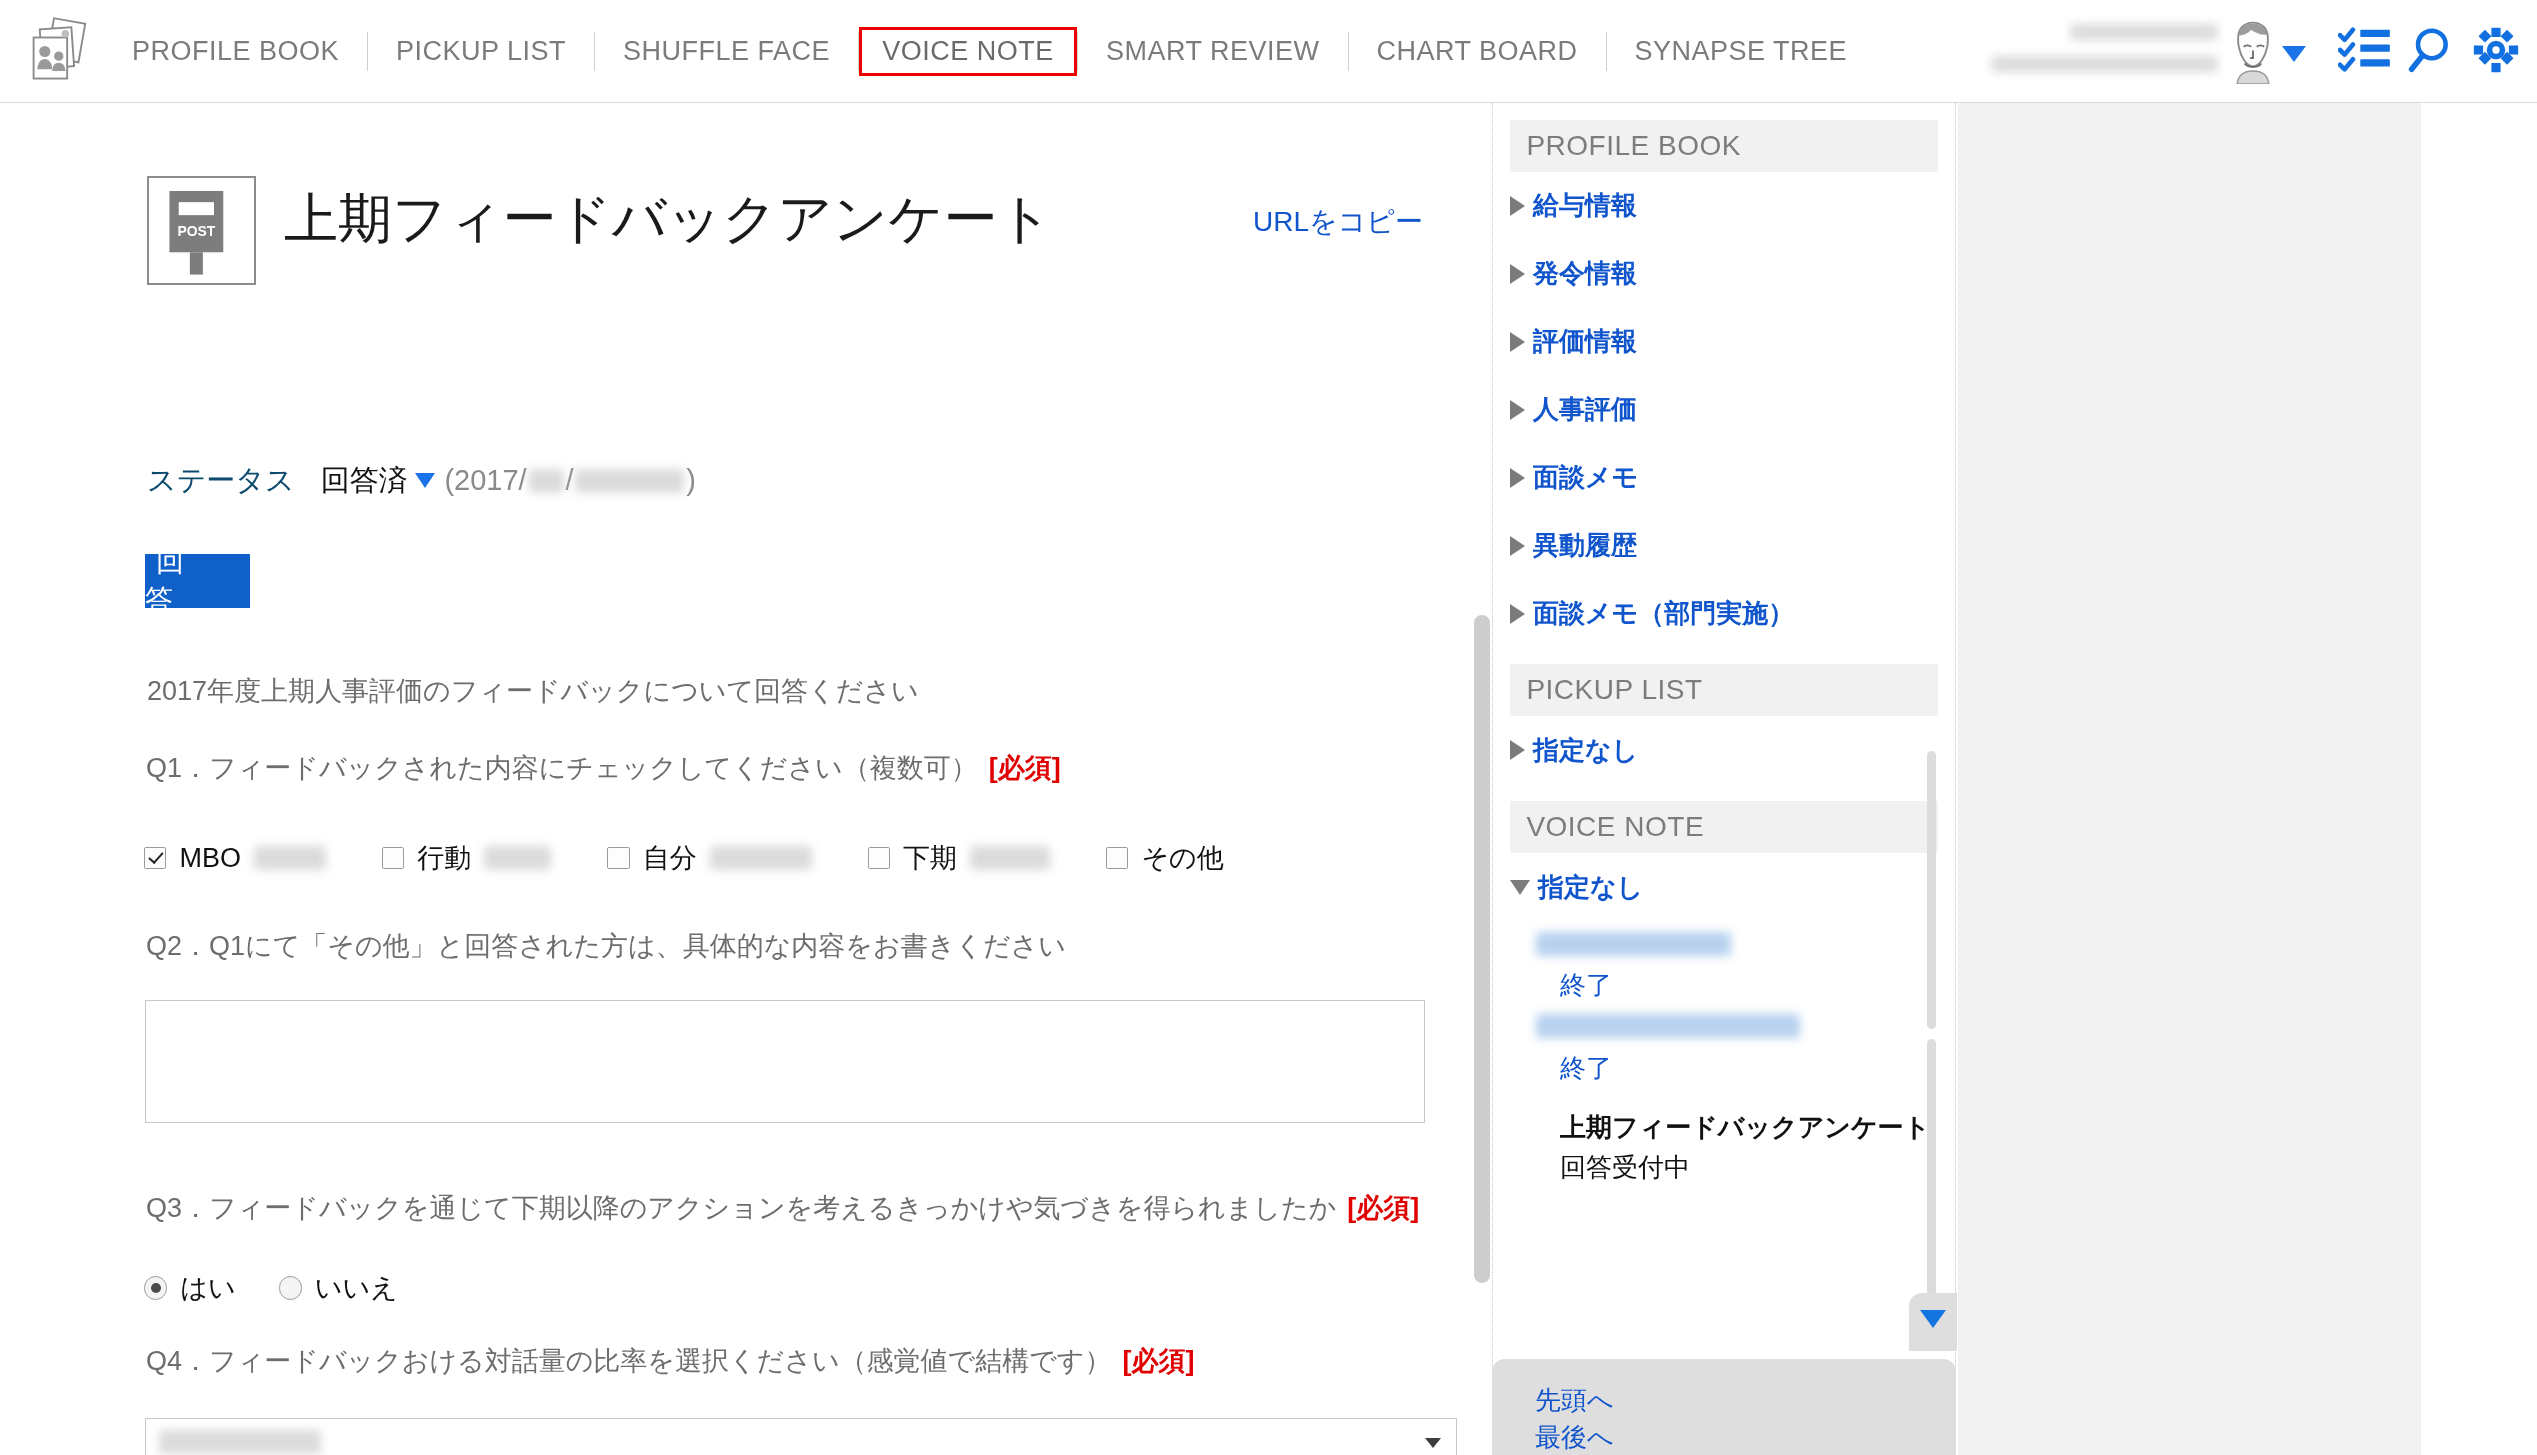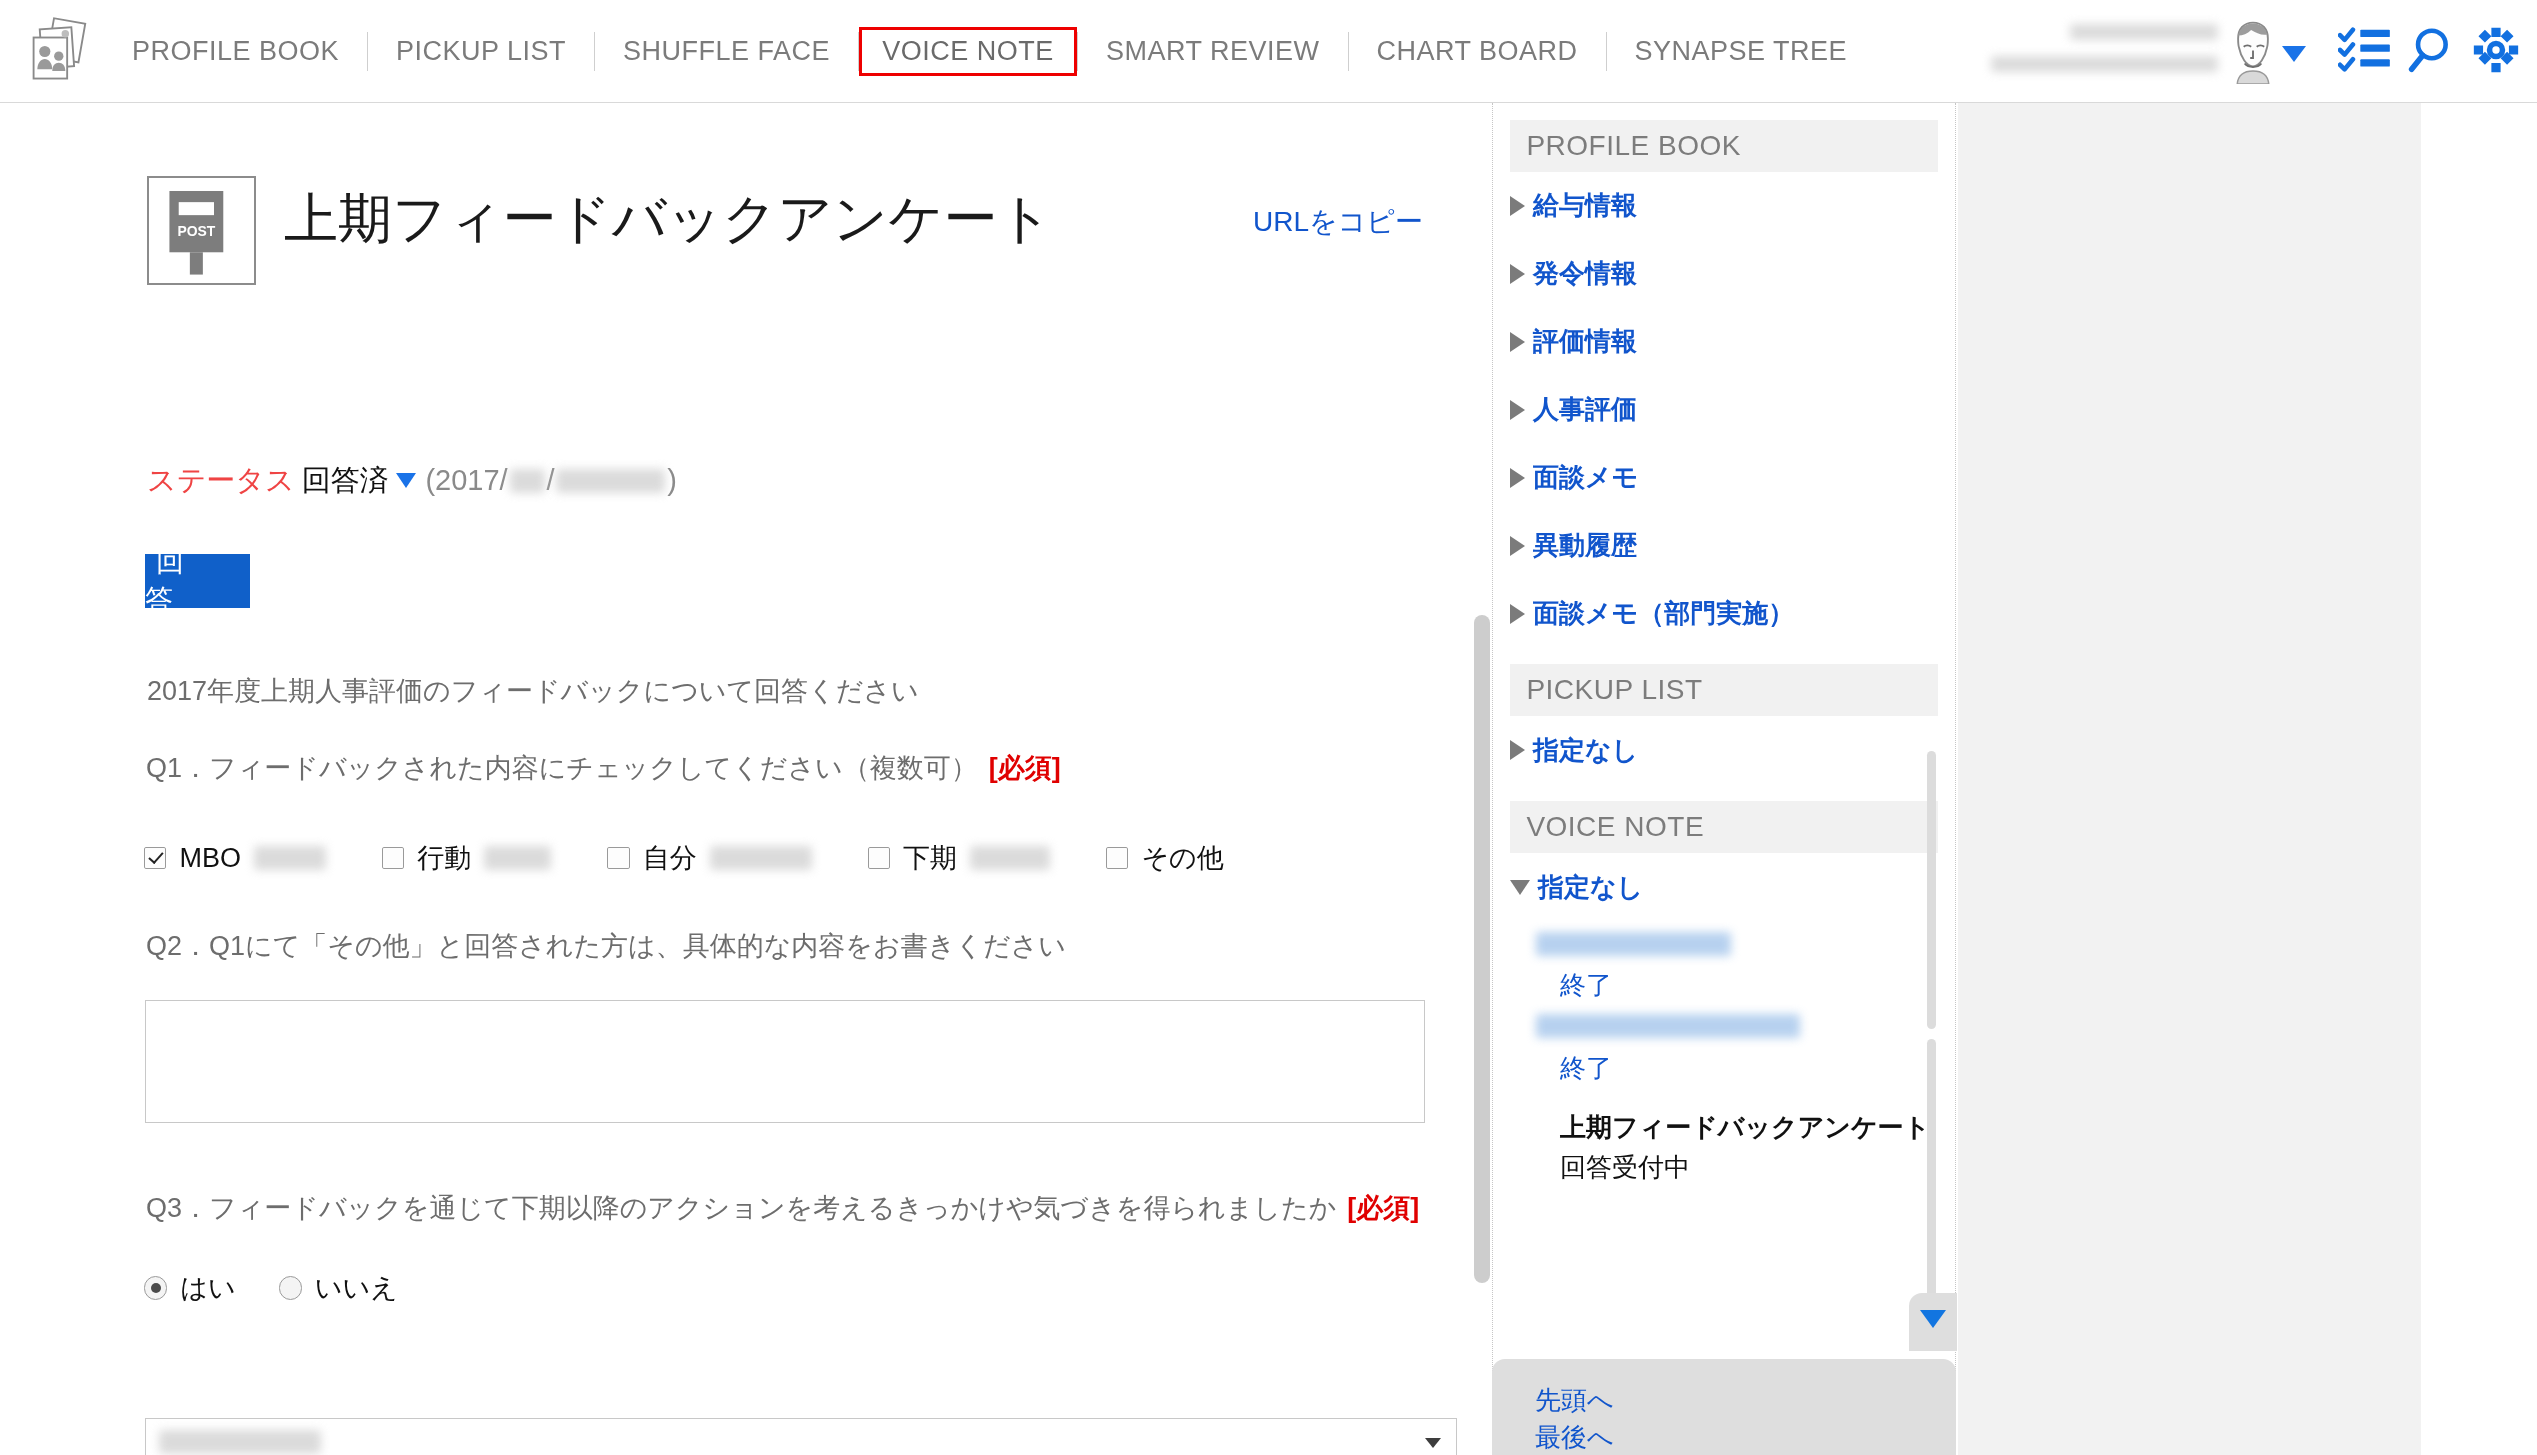--- a/index.html
+++ b/index.html
@@ -79,7 +79,7 @@
     position:absolute;left:147px;top:359px;height:37px;
     display:flex;align-items:center;font-size:29px;
   }
-  .status-label{color:#ef4444;margin-right:7px;}
+  .status-label{color:#0c4a6e;margin-right:26px;}
   .status-value{color:#111;font-weight:400;}
   .status-caret{
     margin:0 9.3px 0 7.4px;width:0;height:0;

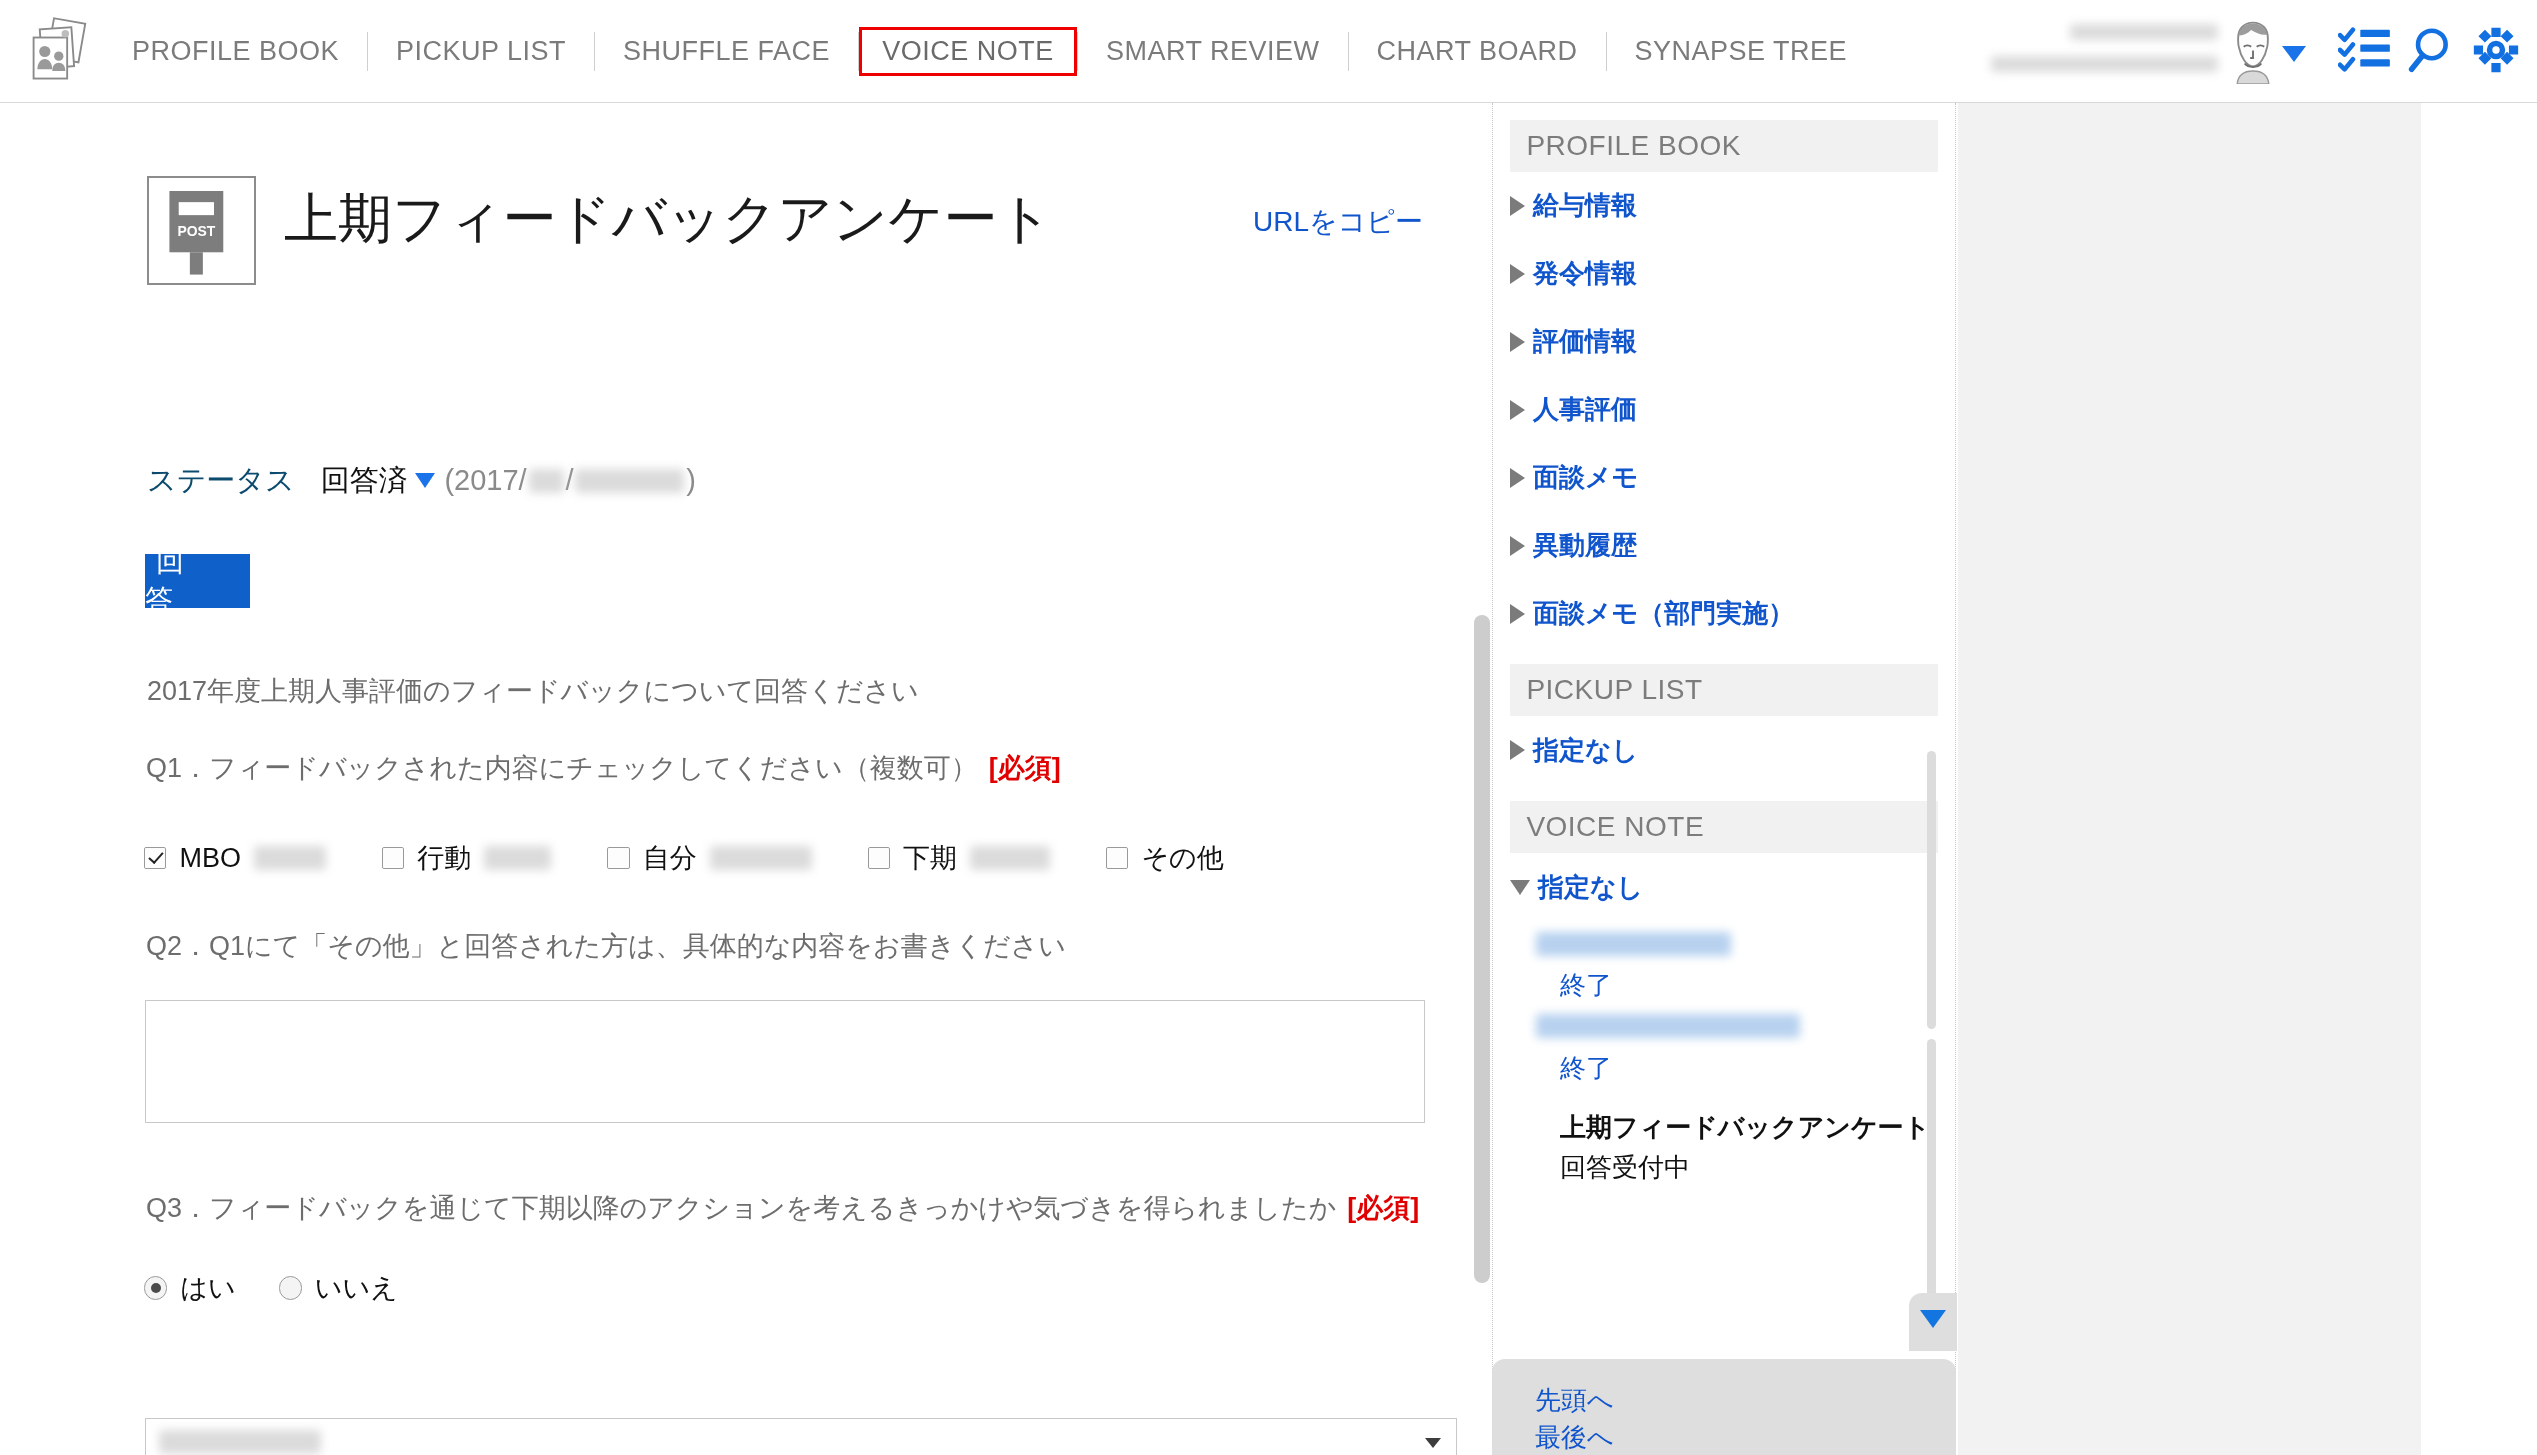--- a/index.html
+++ b/index.html
@@ -392,6 +392,9 @@
     <span class="opt-txt">いいえ</span>
   </div>
 
+  <div class="q-label" style="top:1240px;">
+    <span>Q4．フィードバックおける対話量の比率を選択ください（感覚値で結構です）</span><span class="req">[必須]</span>
+  </div>
   <div class="sel-box">
     <span class="blur sel-blur"></span>
     <span class="sel-arrow"></span>

